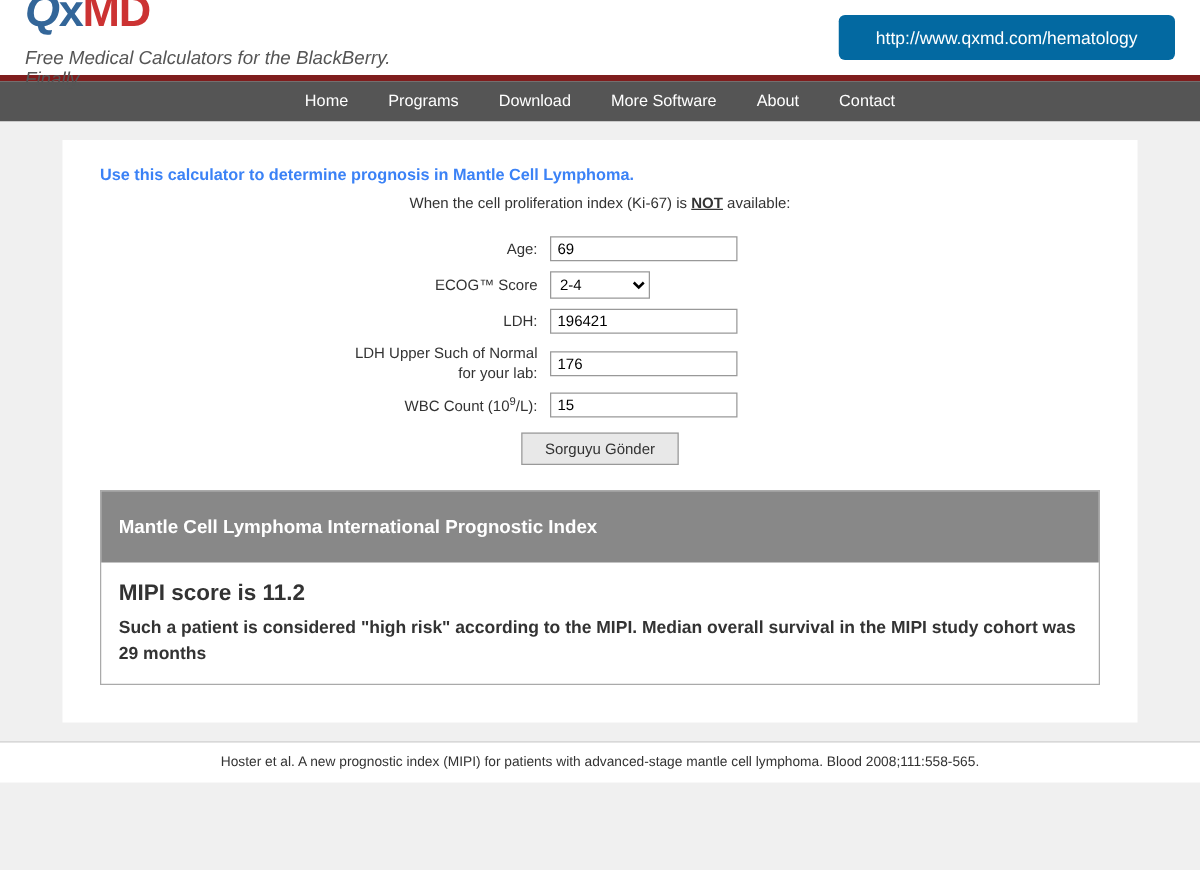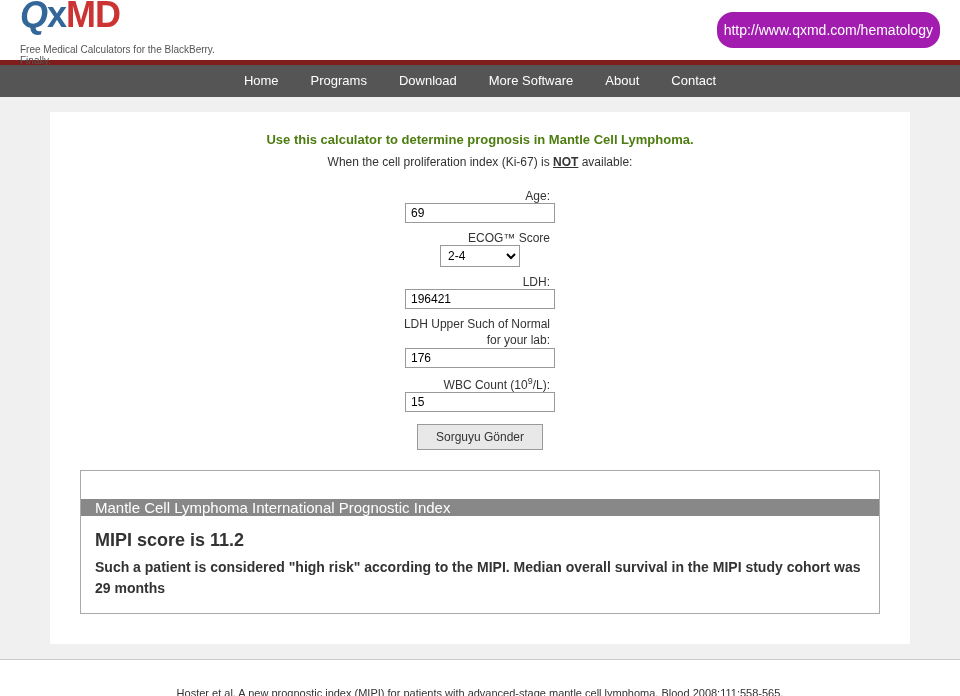--- a/index.html
+++ b/index.html
@@ -11,7 +11,7 @@
     .logo { font-size: 32px; font-weight: bold; color: #336699; letter-spacing: -1px; }
     .logo span { color: #cc3333; }
     .tagline { font-size: 10px; color: #555; margin-top: 8px; }
-    .url-badge { margin-left: auto; background: #a21caf; color: #fff; padding: 10px 7px; font-size: 14px; border-radius: 16px; }
+    .url-badge { margin-left: auto; background: #0369a1; color: #fff; padding: 10px 30px; font-size: 14px; border-radius: 5px; }
 
     
     .navbar { background: #555555; display: flex; align-items: center; justify-content: center; height: 32px; }

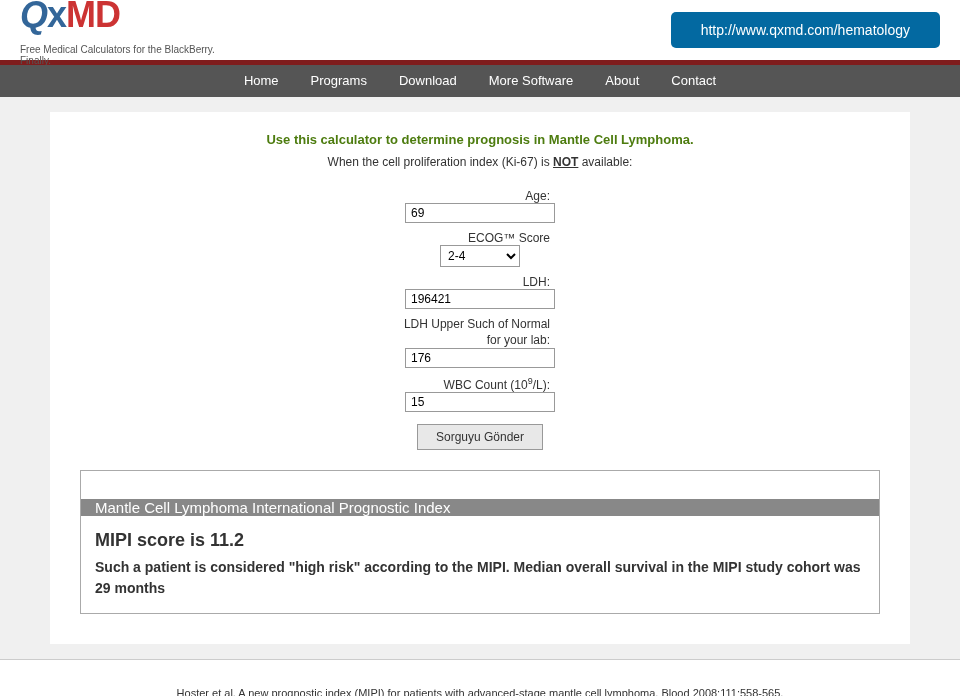--- a/index.html
+++ b/index.html
@@ -10,7 +10,7 @@
     .logo-area { display: flex; flex-direction: column; }
     .logo { font-size: 32px; font-weight: bold; color: #336699; letter-spacing: -1px; }
     .logo span { color: #cc3333; }
-    .tagline { font-size: 10px; color: #555; margin-top: 8px; }
+    .tagline { font-size: 15px; color: #555; margin-top: 8px; font-style: italic; }
     .url-badge { margin-left: auto; background: #0369a1; color: #fff; padding: 10px 30px; font-size: 14px; border-radius: 5px; }
 
     

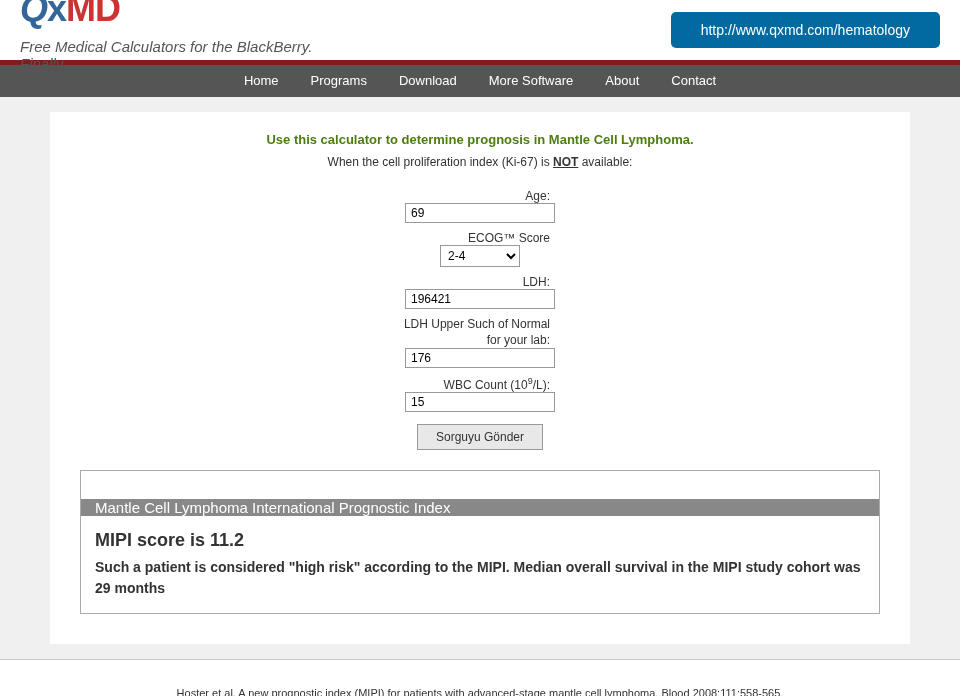--- a/index.html
+++ b/index.html
@@ -20,7 +20,7 @@
     
     .main { background: #ffffff; margin: 15px auto; width: 860px; padding: 20px 30px; }
 
-    .description { font-size: 13px; color: #4d7c0f; font-weight: bold; margin-bottom: 8px; text-align: center; }
+    .description { font-size: 13px; color: #3b82f6; font-weight: bold; margin-bottom: 8px; }
     .sub-description { font-size: 12px; color: #333; margin-bottom: 20px; text-align: center; }
     .sub-description strong { font-weight: bold; text-decoration: underline; }
 

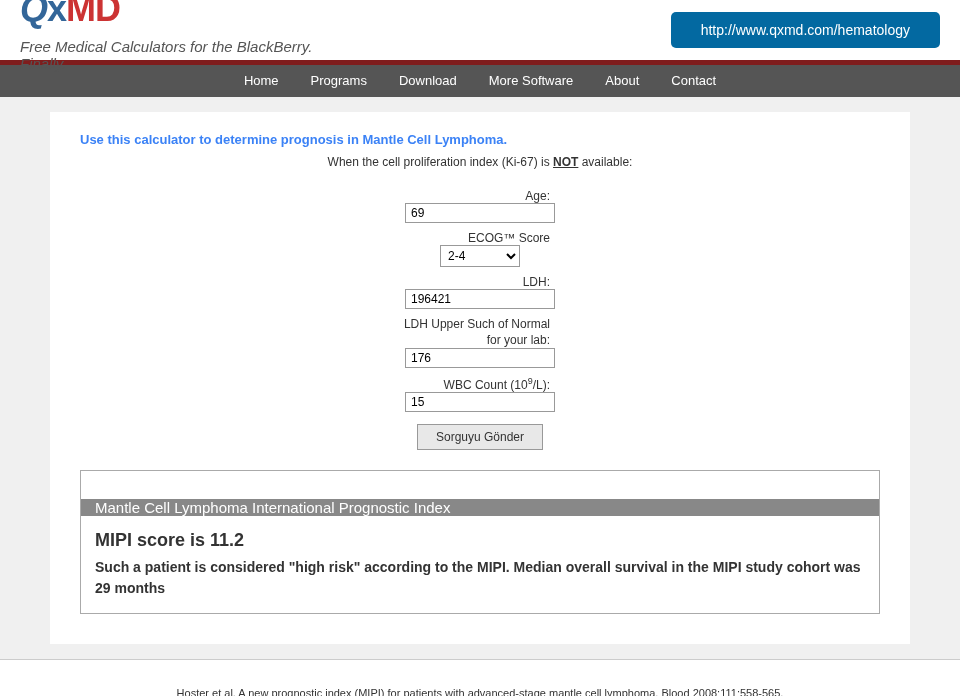--- a/index.html
+++ b/index.html
@@ -26,7 +26,7 @@
 
     
     .form-table { width: 100%; max-width: 400px; margin: 0 auto; }
-    .form-row { display: flex; align-items: center; margin-bottom: 8px; flex-direction: column; }
+    .form-row { display: flex; align-items: center; margin-bottom: 8px; }
     .form-label { font-size: 12px; color: #333; width: 160px; text-align: right; padding-right: 10px; }
     .form-input { border: 1px solid #999; padding: 2px 5px; font-size: 12px; width: 150px; background: #fff; }
     .form-select { border: 1px solid #999; padding: 2px 3px; font-size: 12px; width: 80px; background: #fff; }

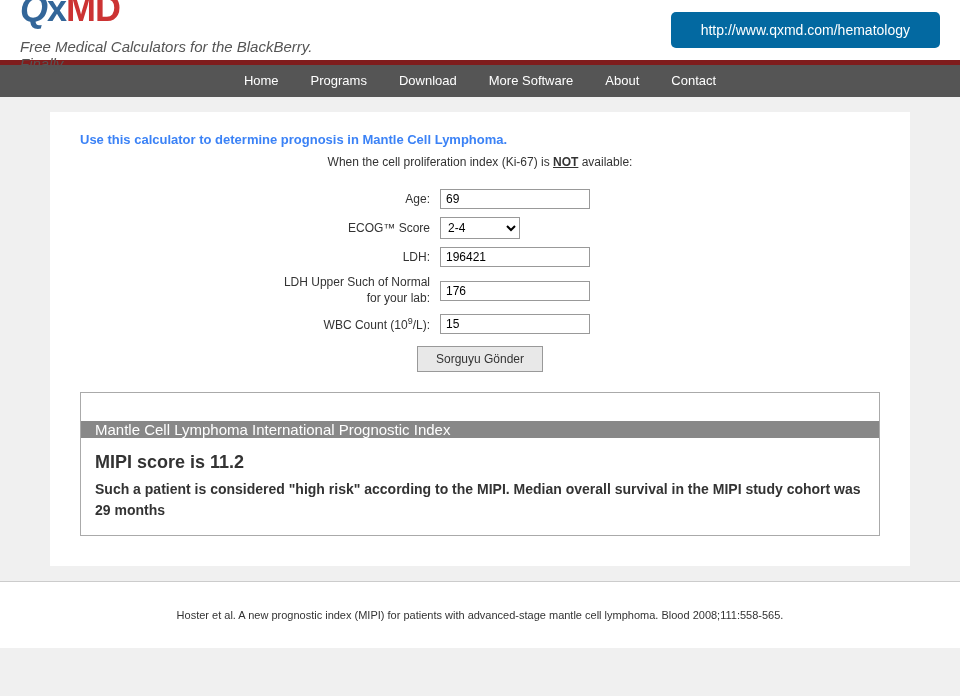--- a/index.html
+++ b/index.html
@@ -35,7 +35,7 @@
 
     
     .result-section { margin: 20px 0 10px; border: 1px solid #aaa; background: #ffffff; }
-    .result-header { background: #888888; color: #ffffff; font-size: 15px; font-weight: normal; padding: 0 14px; margin-top: 28px; }
+    .result-header { background: #888888; color: #ffffff; font-size: 15px; font-weight: bold; padding: 20px 14px; }
     .result-body { padding: 14px; }
     .result-score { font-size: 18px; font-weight: bold; color: #333; margin-bottom: 6px; }
     .result-text { font-size: 14px; font-weight: bold; color: #333; line-height: 1.5; }

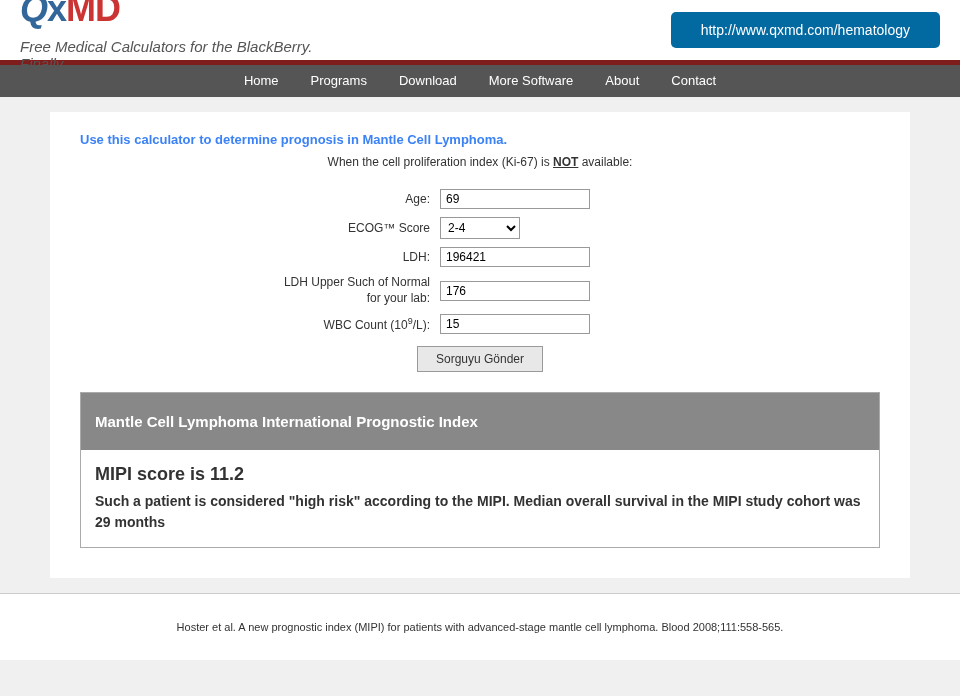--- a/index.html
+++ b/index.html
@@ -41,7 +41,7 @@
     .result-text { font-size: 14px; font-weight: bold; color: #333; line-height: 1.5; }
 
     
-    .footer { background: #ffffff; border-top: 1px solid #ccc; padding: 27px 20px; font-size: 11px; color: #333; text-align: center; }
+    .footer { background: #ffffff; border-top: 1px solid #ccc; padding: 10px 20px; font-size: 11px; color: #333; text-align: center; }
 
     
     sup { font-size: 9px; }

